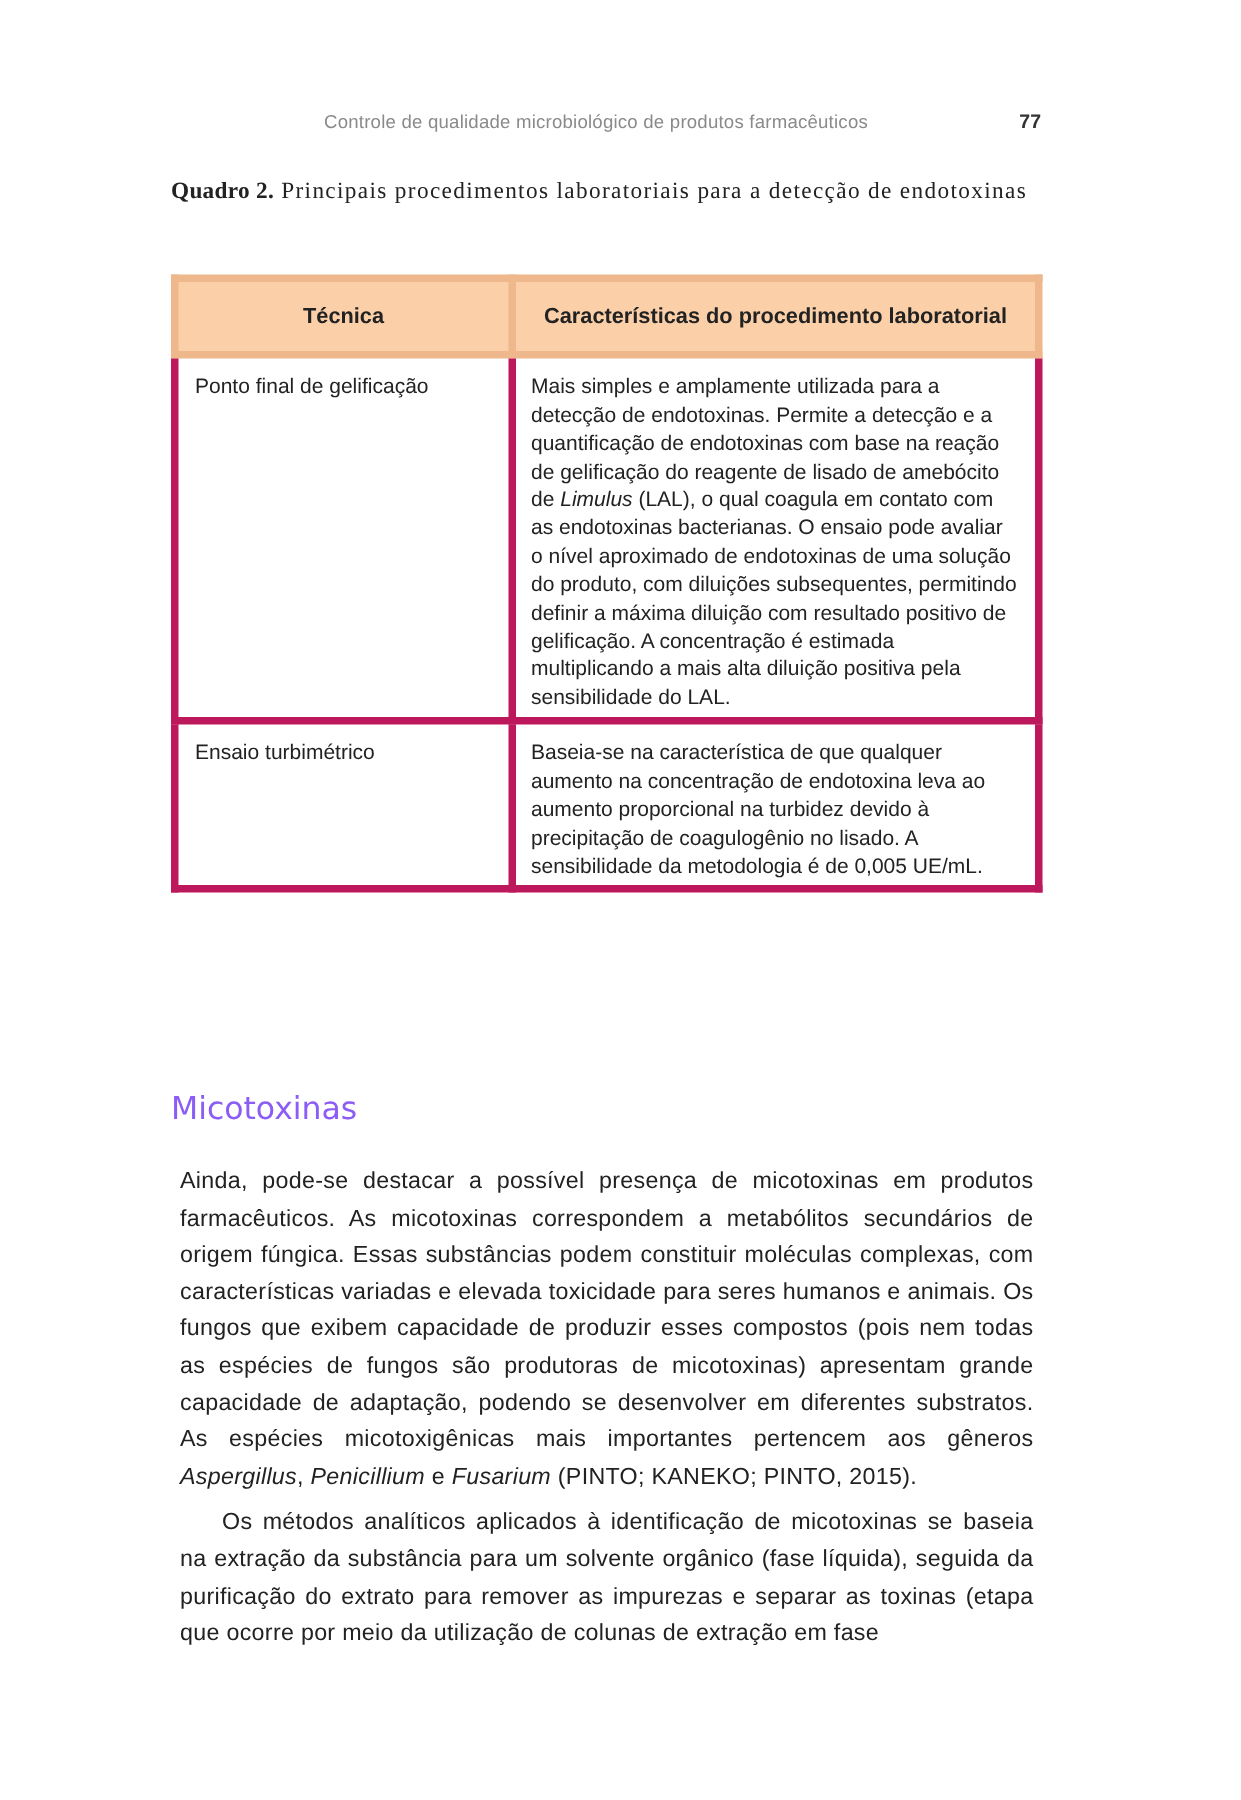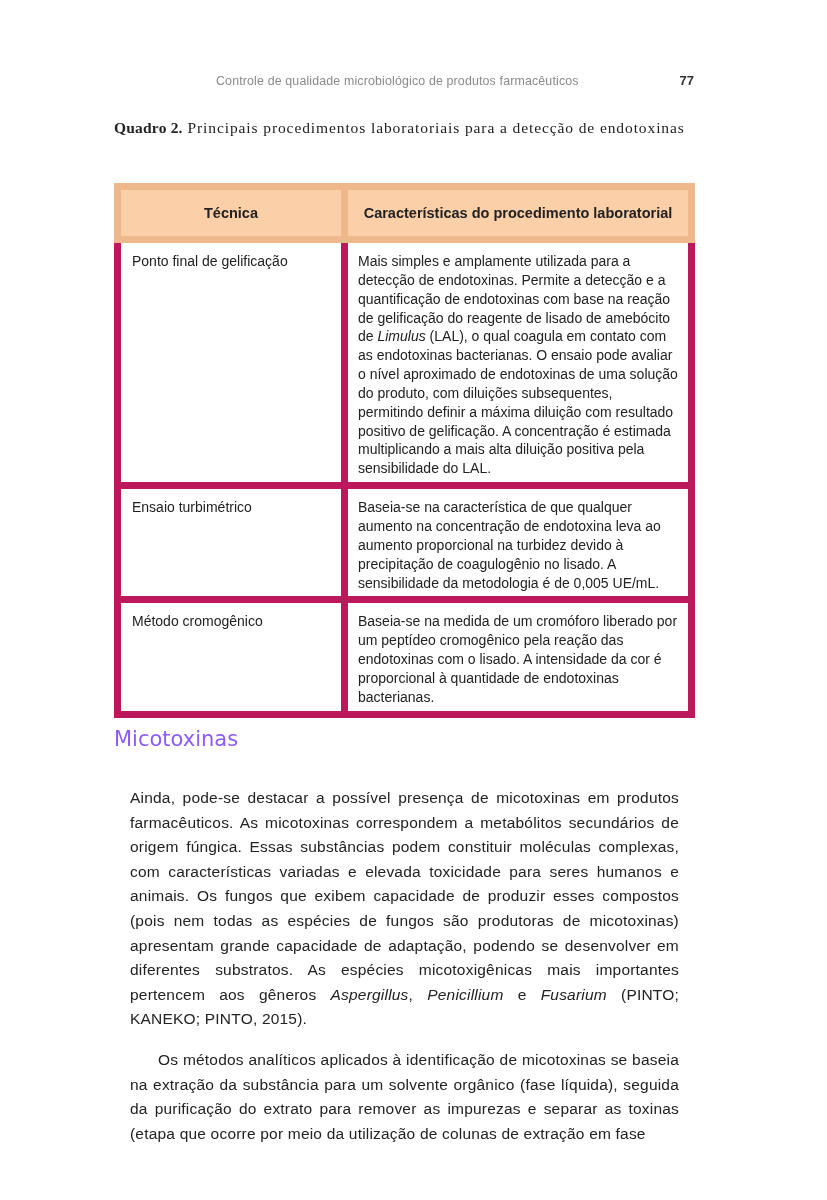--- a/index.html
+++ b/index.html
@@ -24,7 +24,7 @@
       border-collapse: collapse;
       font-family: "Liberation Sans", sans-serif; font-size: 14px; line-height: 18.85px; color: #222;
     }
-    table.quadro th, table.quadro td { border: 7px solid #be185d; vertical-align: top; }
+    table.quadro th, table.quadro td { border: 5px solid #be185d; vertical-align: top; }
     table.quadro th {
       background: #fbcfa8; font-weight: bold; height: 46px; padding: 0; vertical-align: middle;
       font-size: 14.5px; color: #222; border-color: #eeb88c;

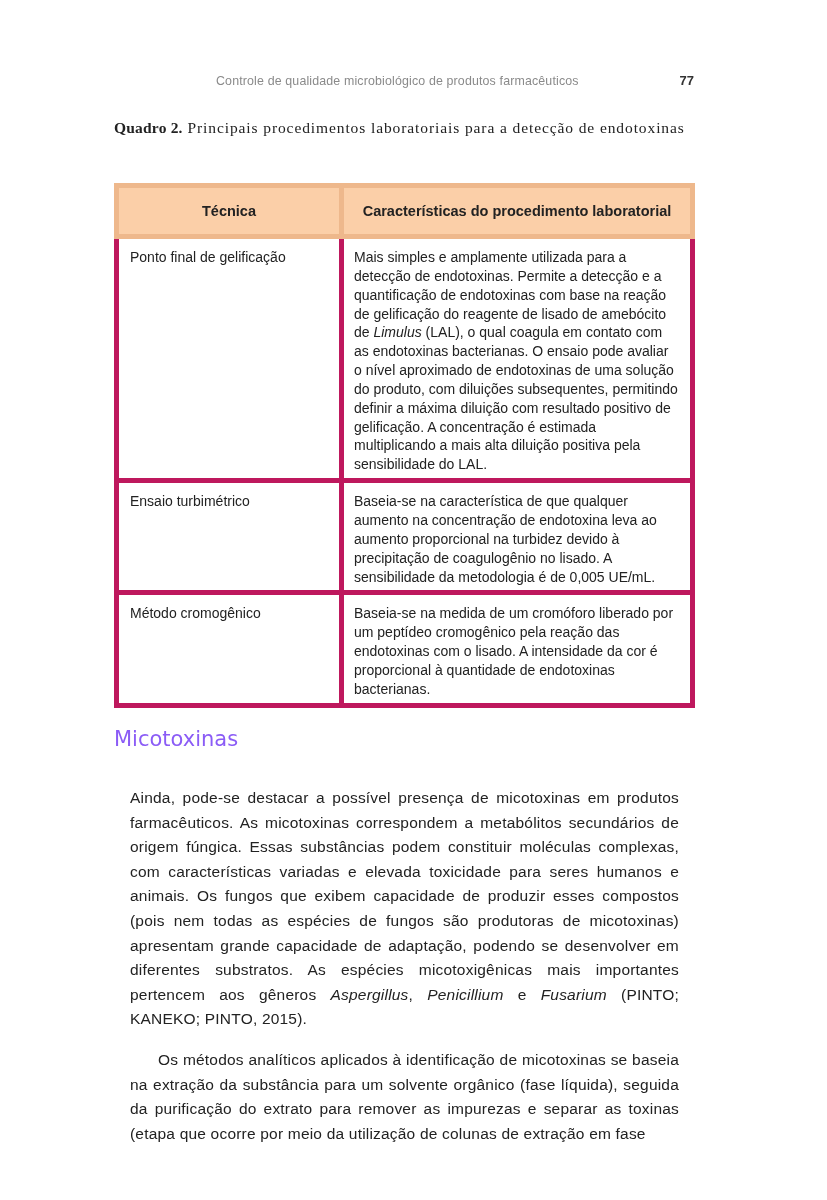--- a/index.html
+++ b/index.html
@@ -74,10 +74,6 @@
       <td class="col1">Ensaio turbimétrico</td>
       <td class="col2"><span>Baseia-se na característica de que qualquer aumento na concentração de endotoxina leva ao aumento proporcional na turbidez devido à precipitação de coagulogênio no lisado. A sensibilidade da metodologia é de 0,005 UE/mL.</span></td>
     </tr>
-    <tr>
-      <td class="col1">Método cromogênico</td>
-      <td class="col2"><span>Baseia-se na medida de um cromóforo liberado por um peptídeo cromogênico pela reação das endotoxinas com o lisado. A intensidade da cor é proporcional à quantidade de endotoxinas bacterianas.</span></td>
-    </tr>
   </tbody>
 </table>
 

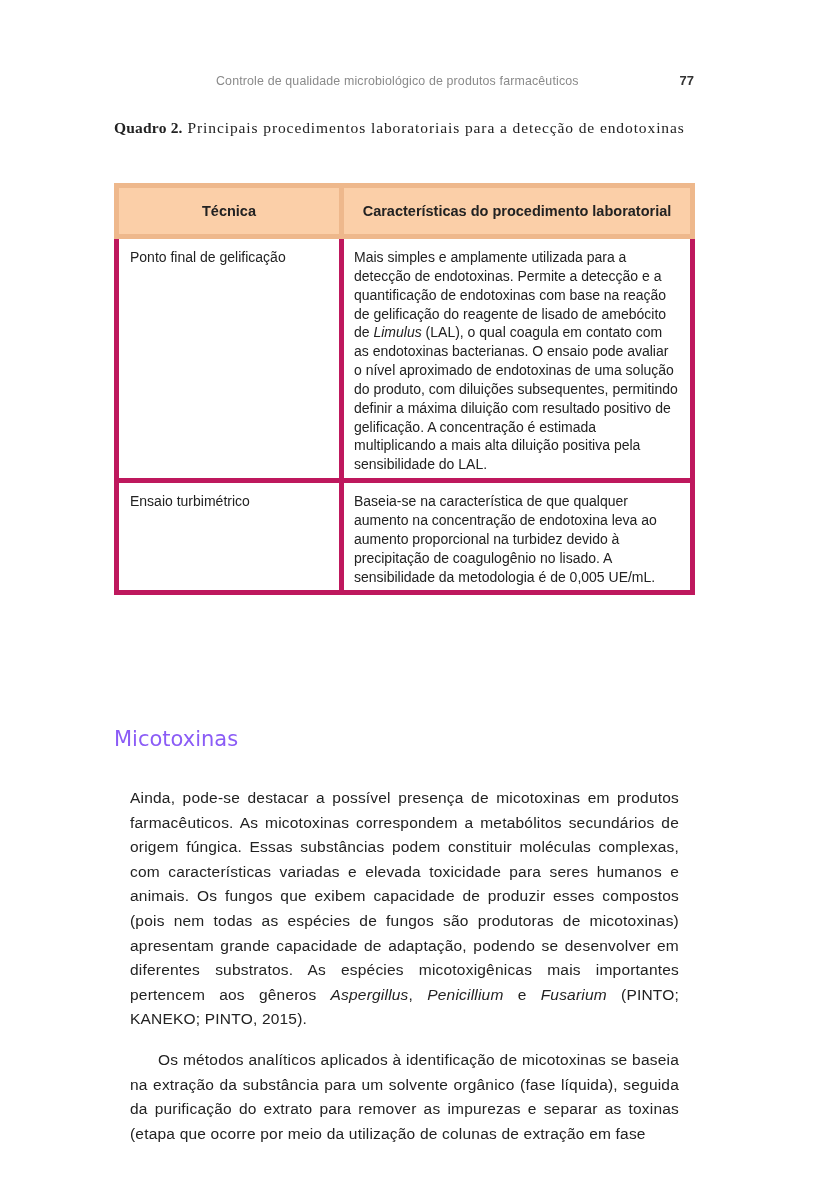--- a/index.html
+++ b/index.html
@@ -43,7 +43,7 @@
       font-family: "Liberation Sans", sans-serif; font-size: 15.5px; line-height: 24.6px; color: #222;
       text-align: justify; letter-spacing: 0.2px;
     }
-    .body-text p { margin: 16px; }
+    .body-text p { margin: 6px; }
     .body-text p.indent { text-indent: 28px; }
   </style>
 </head>

